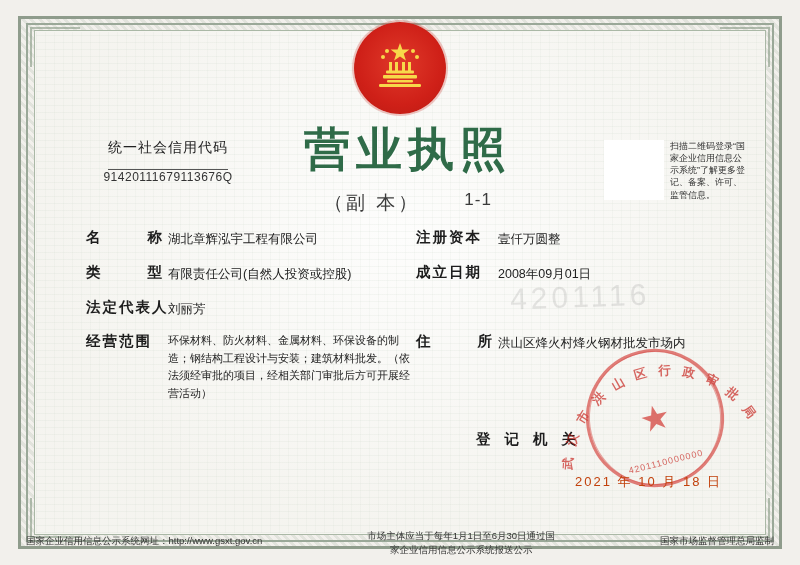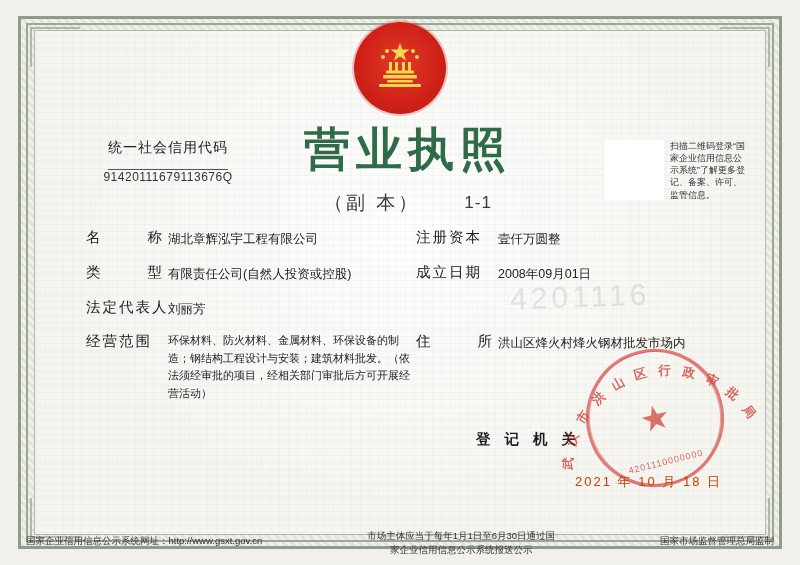--- a/index.html
+++ b/index.html
@@ -99,7 +99,7 @@
   .sub-title-row {
     margin-top: 18px;
     display: flex;
-    align-items: center;
+    align-items: flex-start;
     justify-content: center;
     gap: 44px;
   }

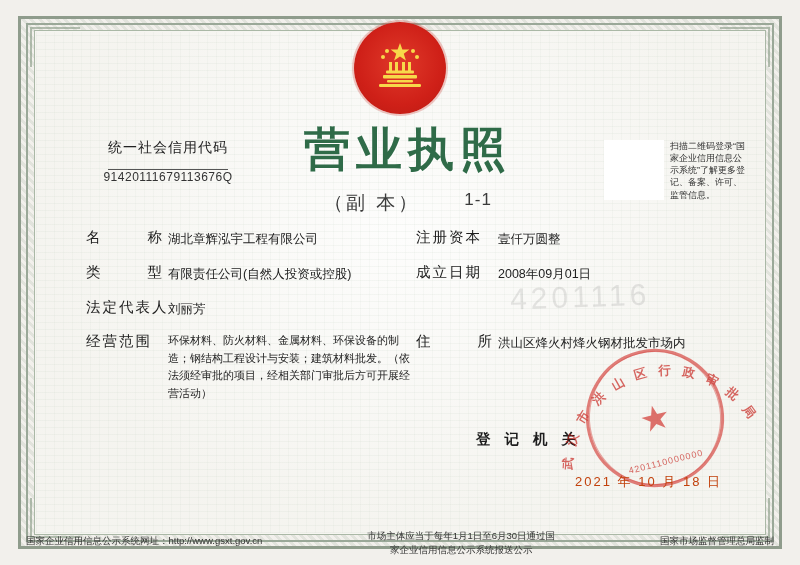--- a/index.html
+++ b/index.html
@@ -180,7 +180,7 @@
   .col-right { flex: 1; display: flex; align-items: flex-start; }
   .f-label {
     font-size: 14.5px;
-    font-weight: normal;
+    font-weight: bold;
     color: #1d1d1d;
     letter-spacing: 6px;
     width: 82px;

